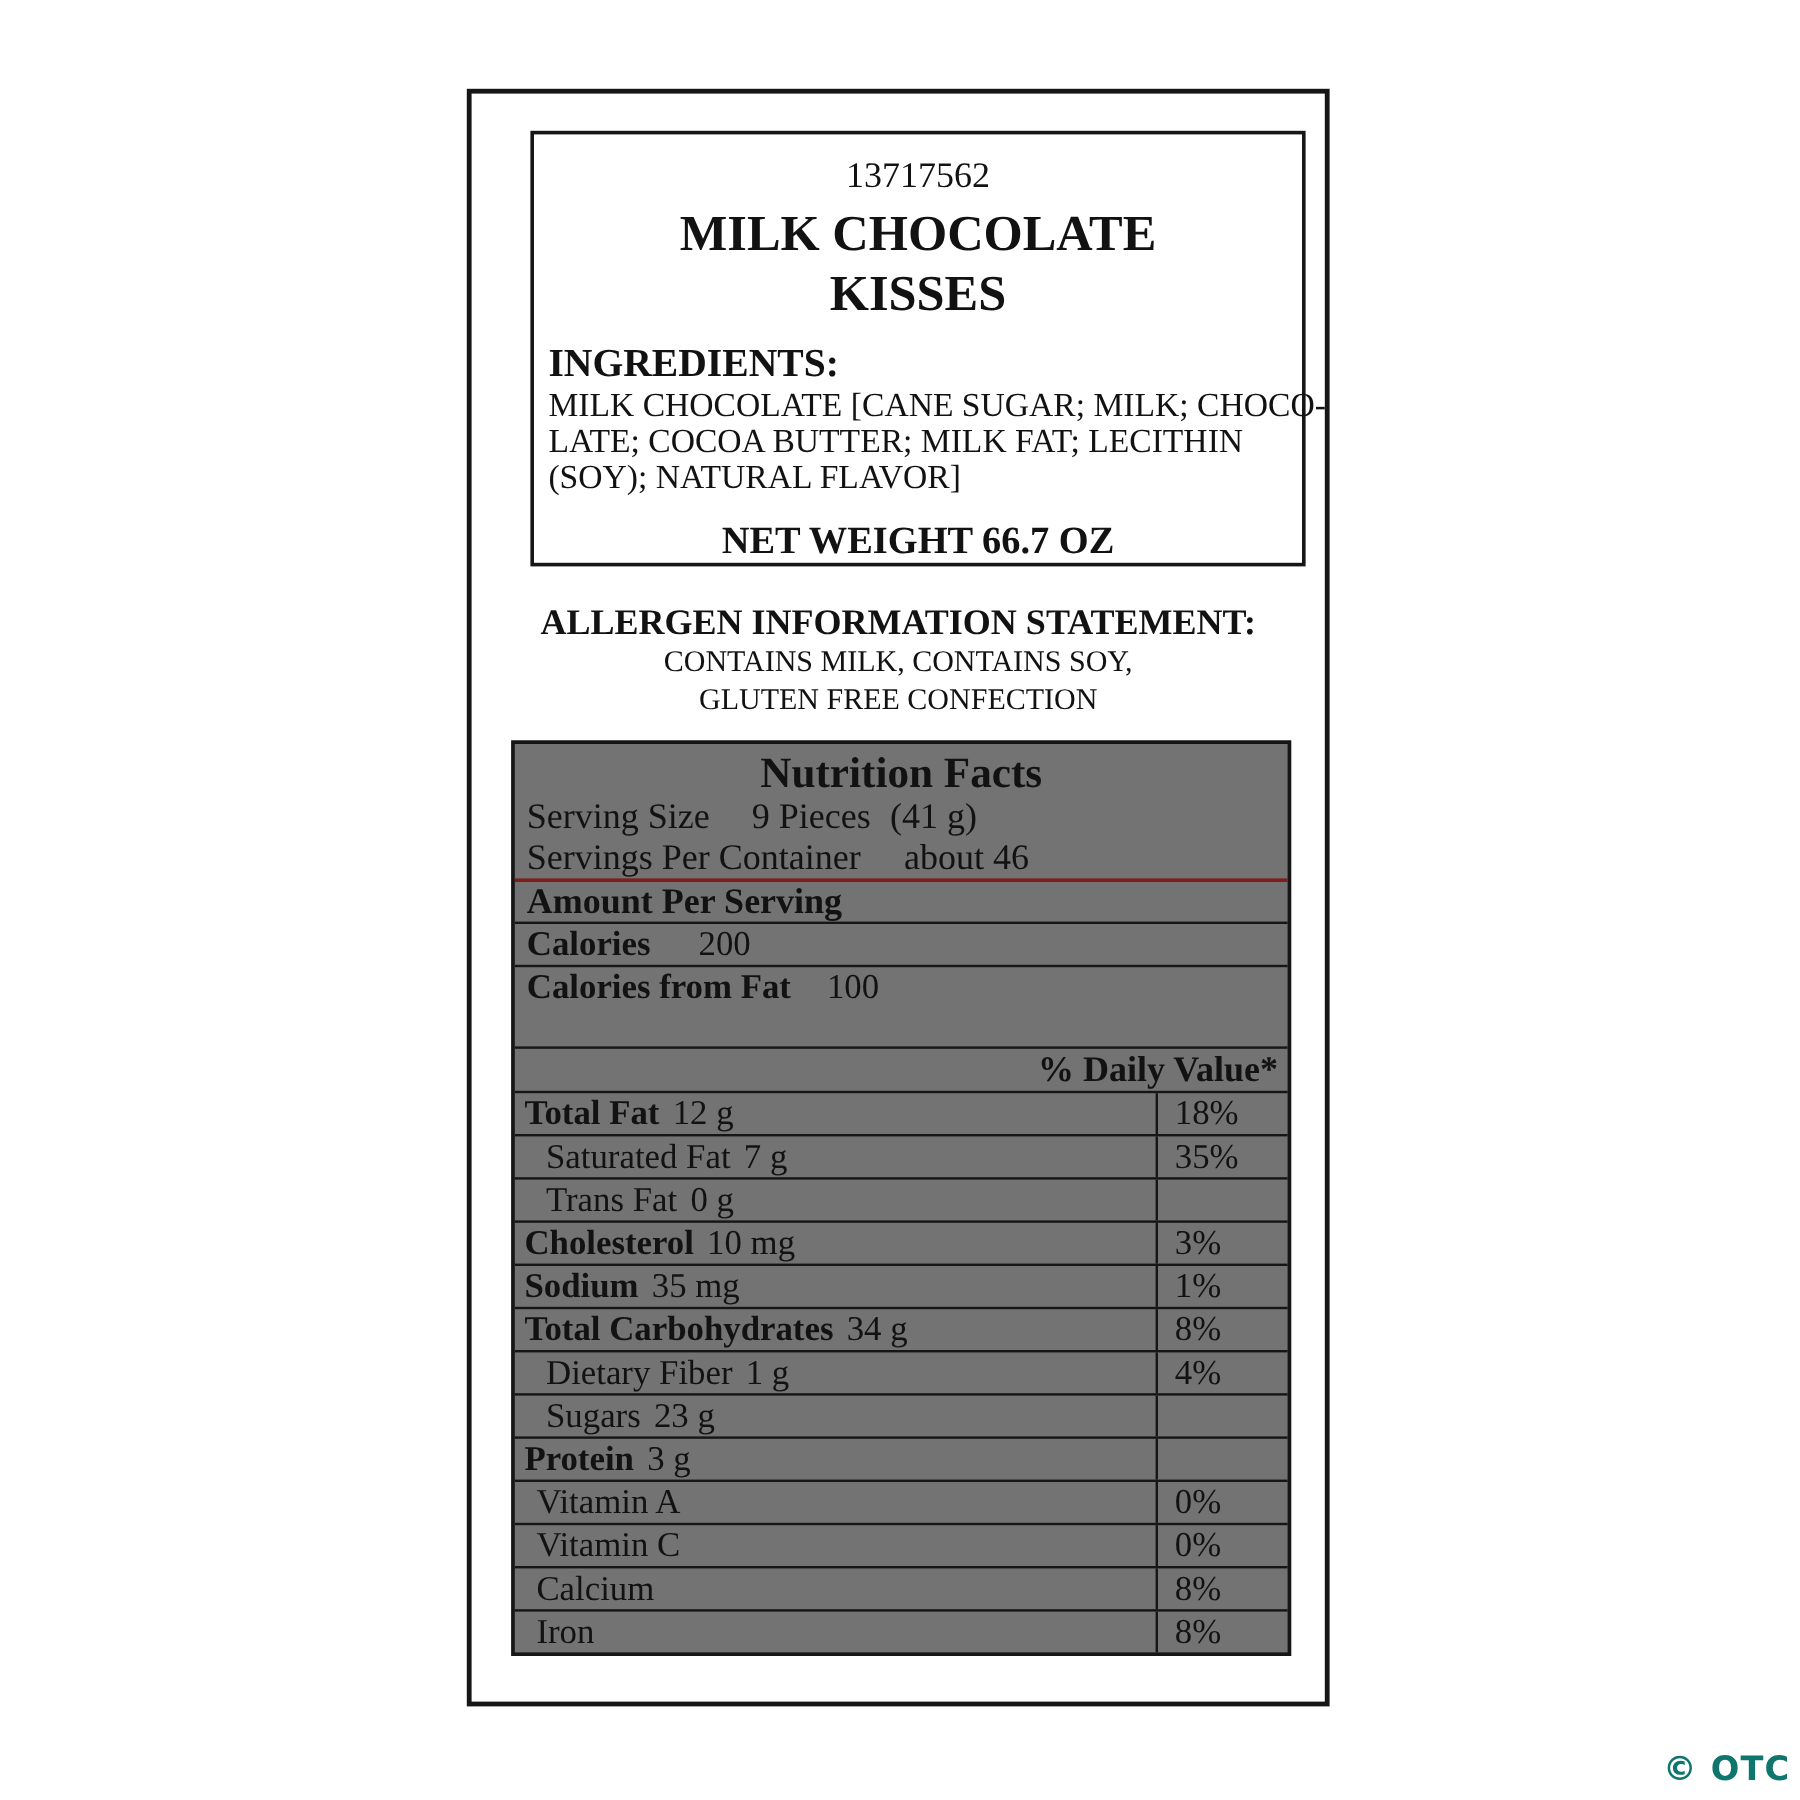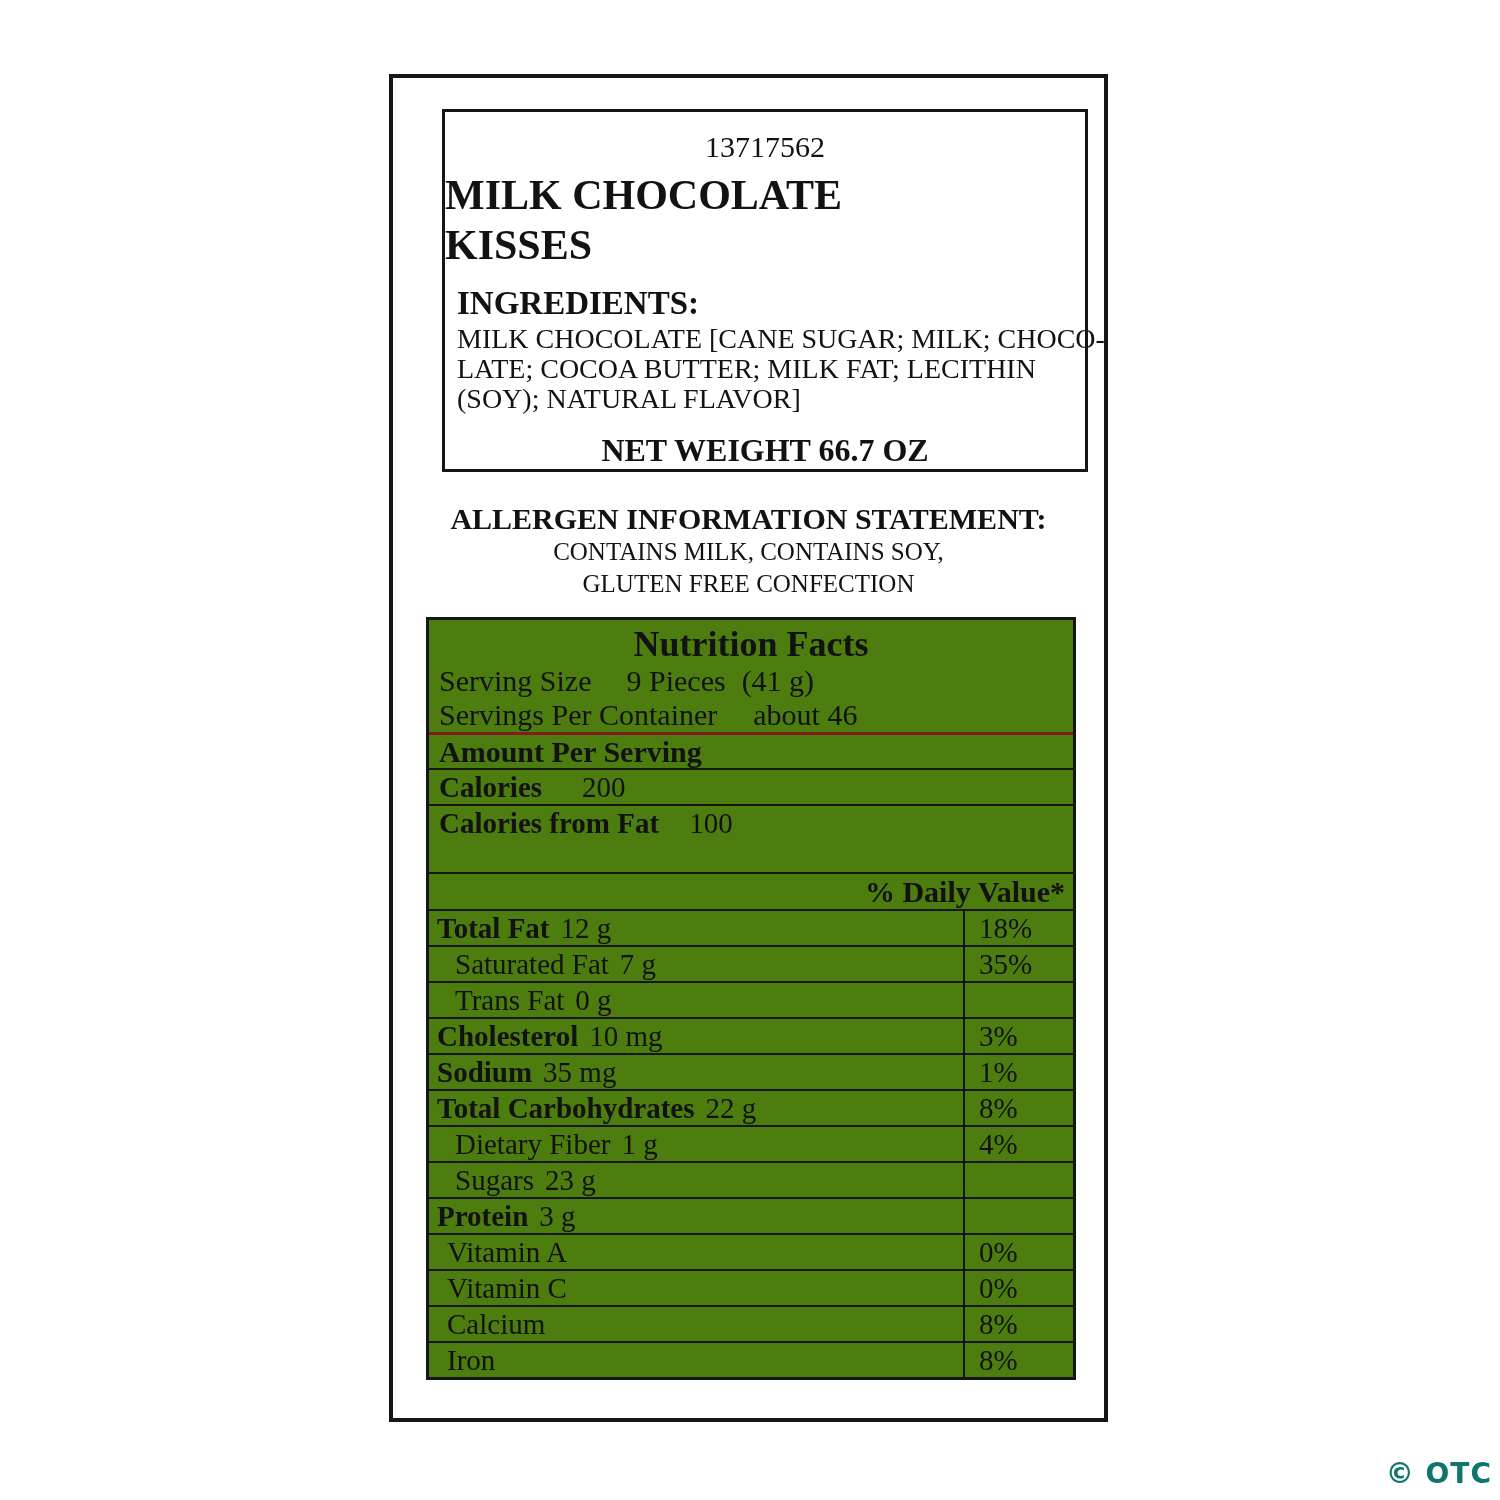--- a/index.html
+++ b/index.html
@@ -40,7 +40,7 @@
     line-height: 34px;
   }
   .title-line {
-    text-align: left;
+    text-align: center;
     font-weight: bold;
     font-size: 42px;
     line-height: 50px;

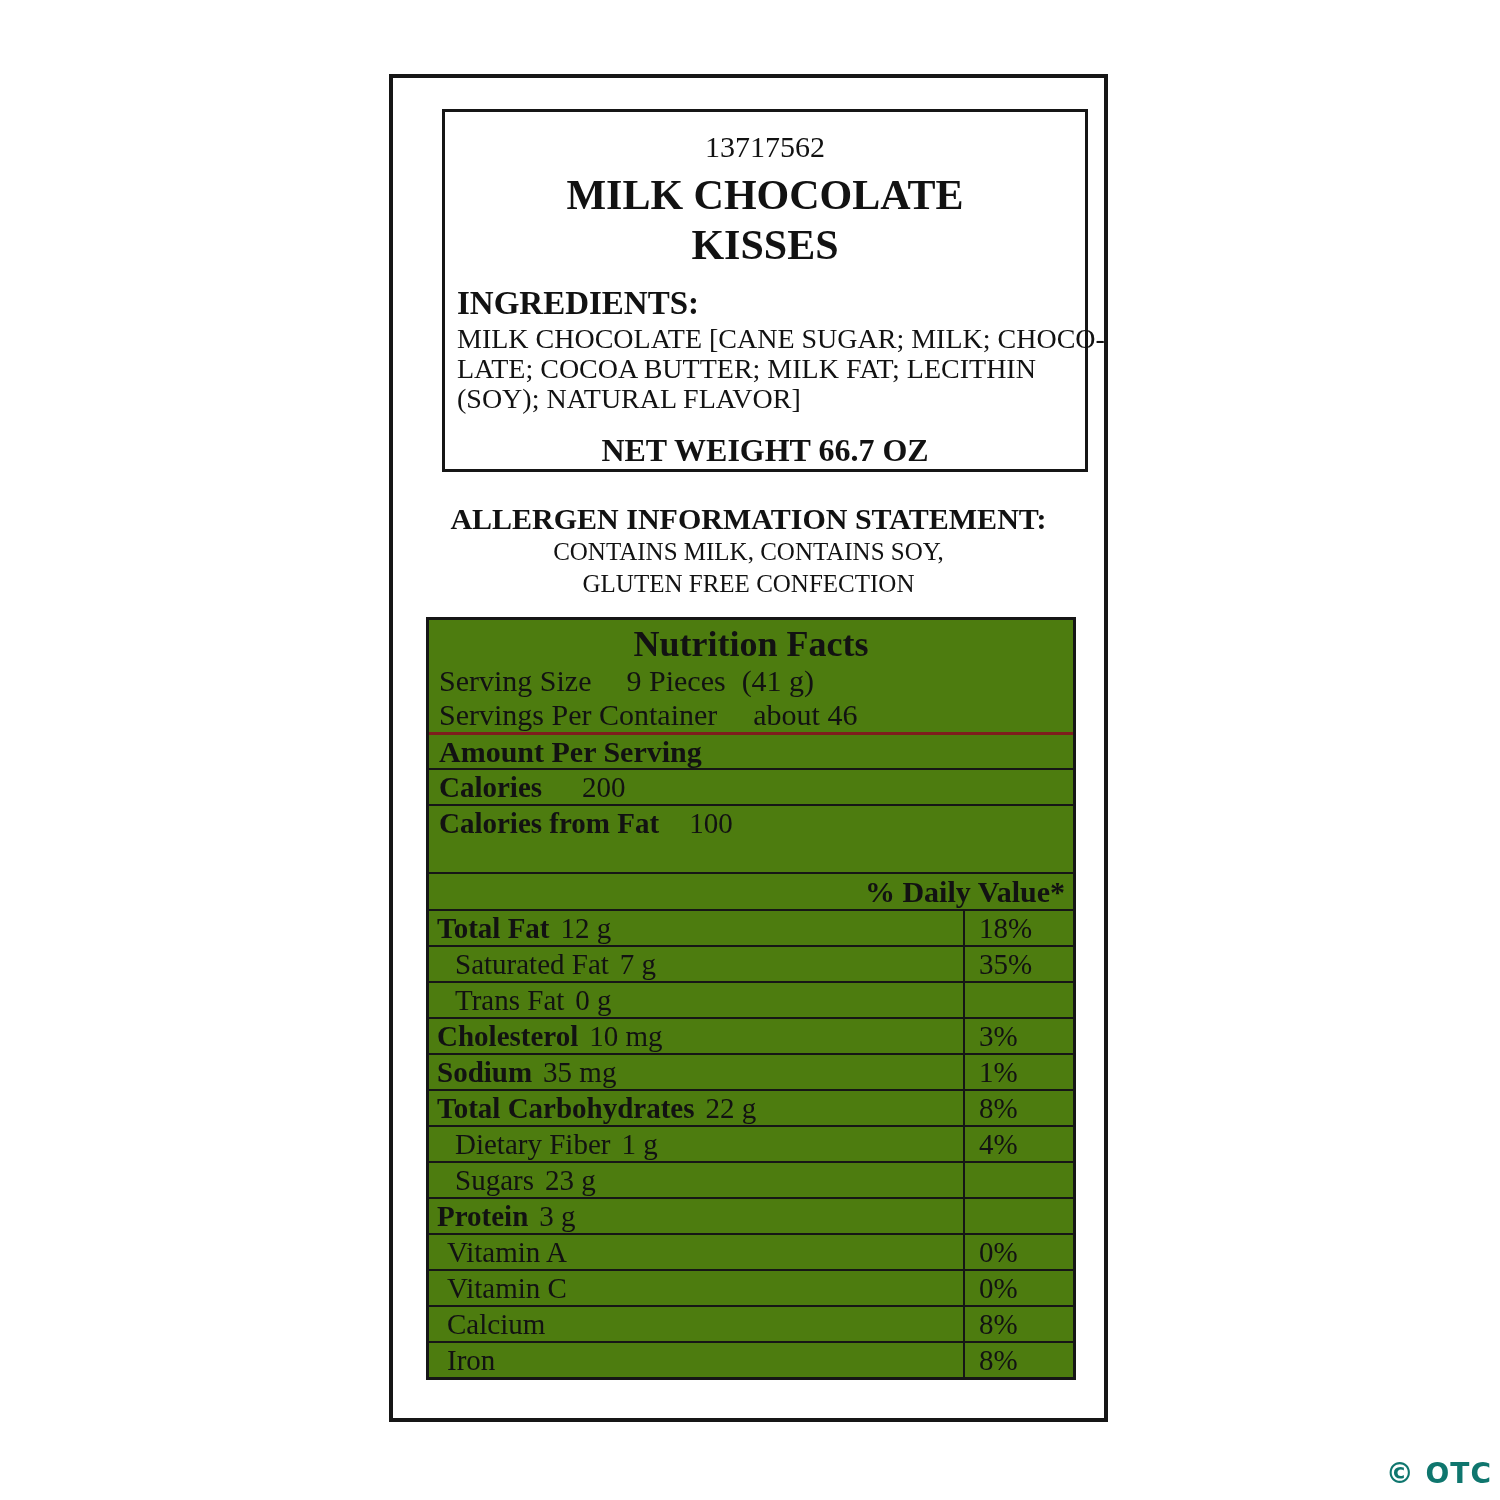--- a/index.html
+++ b/index.html
@@ -91,7 +91,7 @@
     top: 539px;
     width: 644px;
     border: 3px solid #161616;
-    background: #4d7c0f;
+    background: #737373;
   }
   .nheader { height: 112px; padding-top: 4px; box-sizing: border-box; }
   .ntitle {

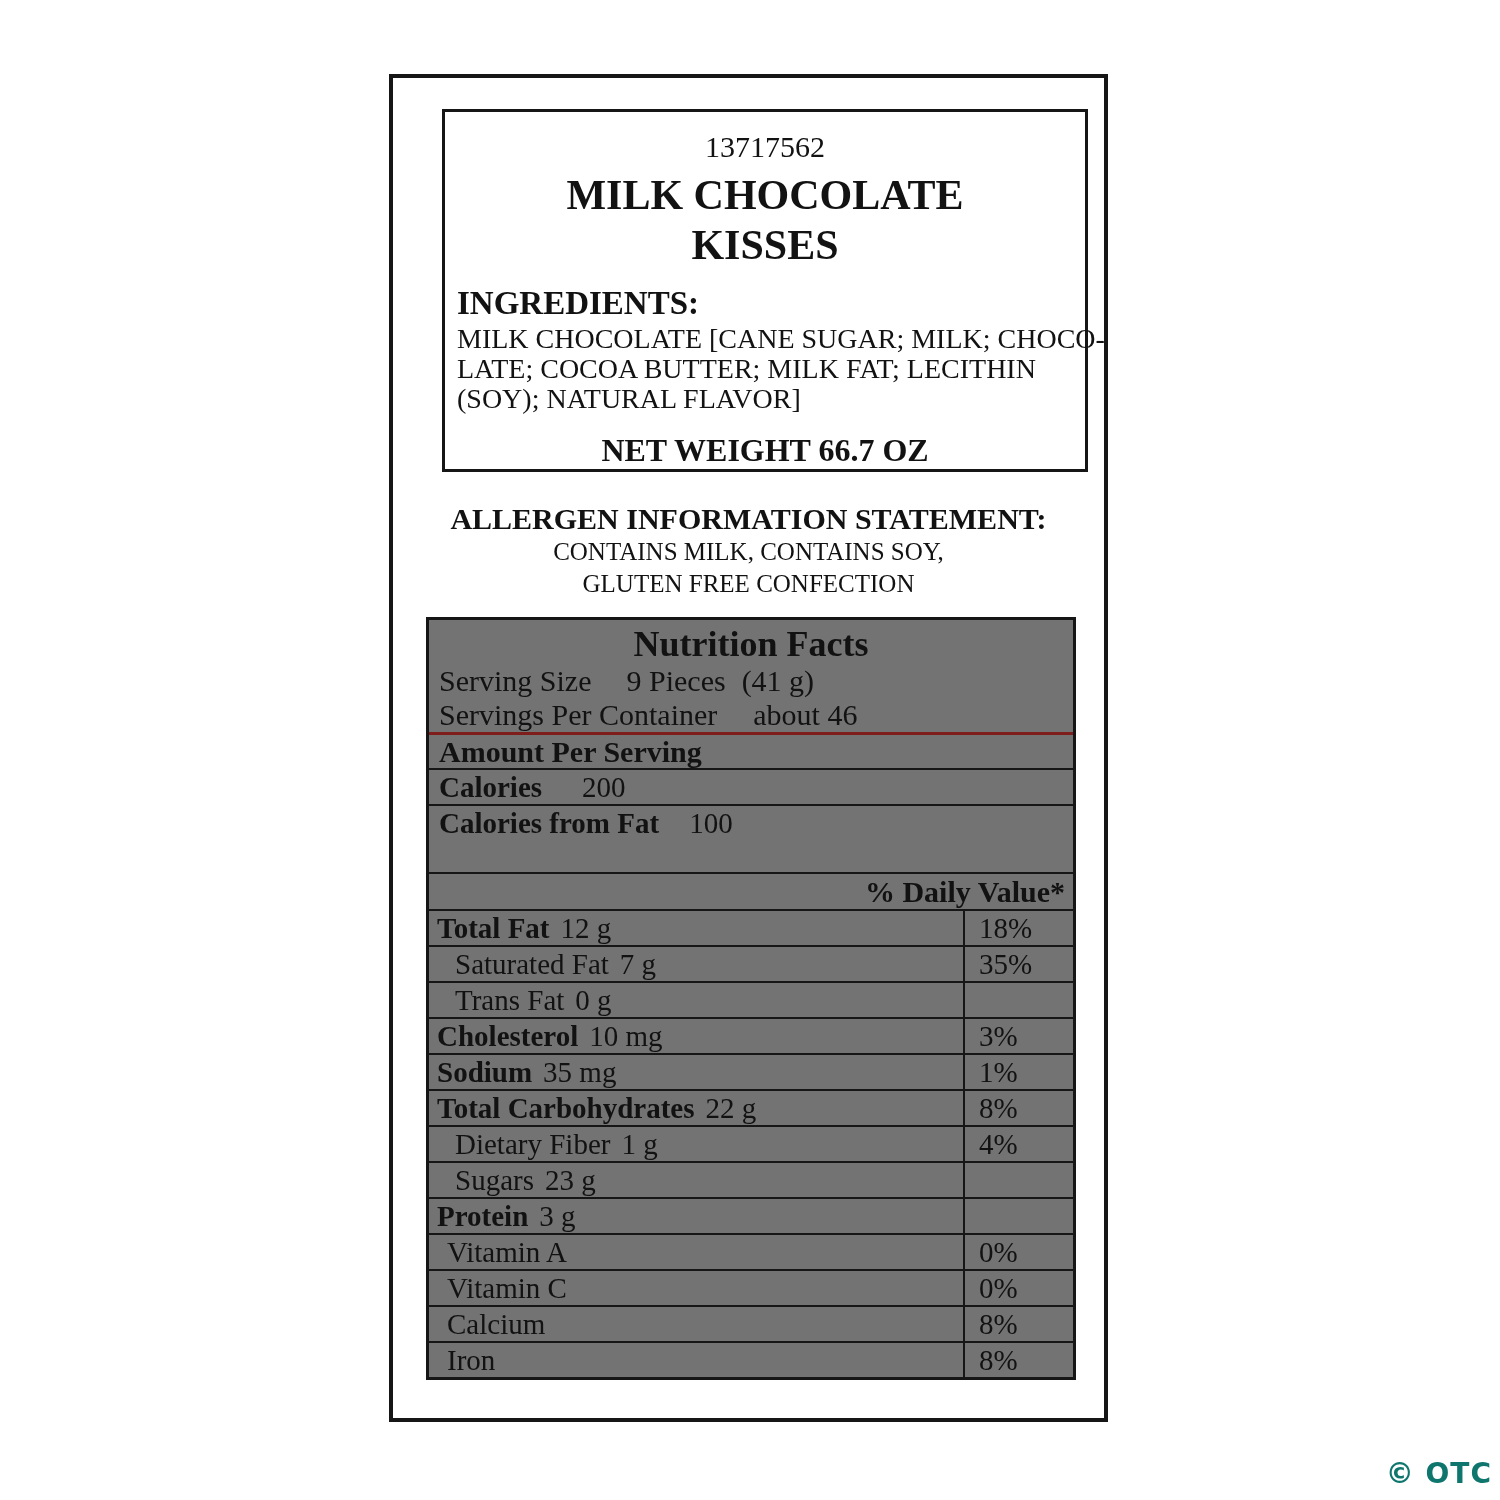--- a/index.html
+++ b/index.html
@@ -235,7 +235,7 @@
           <div class="ncell-dv">1%</div>
         </div>
         <div class="nrow">
-          <div class="ncell-label"><span class="b">Total Carbohydrates</span><span class="namount">22 g</span></div>
+          <div class="ncell-label"><span class="b">Total Carbohydrates</span><span class="namount">34 g</span></div>
           <div class="ncell-dv">8%</div>
         </div>
         <div class="nrow ind2">

